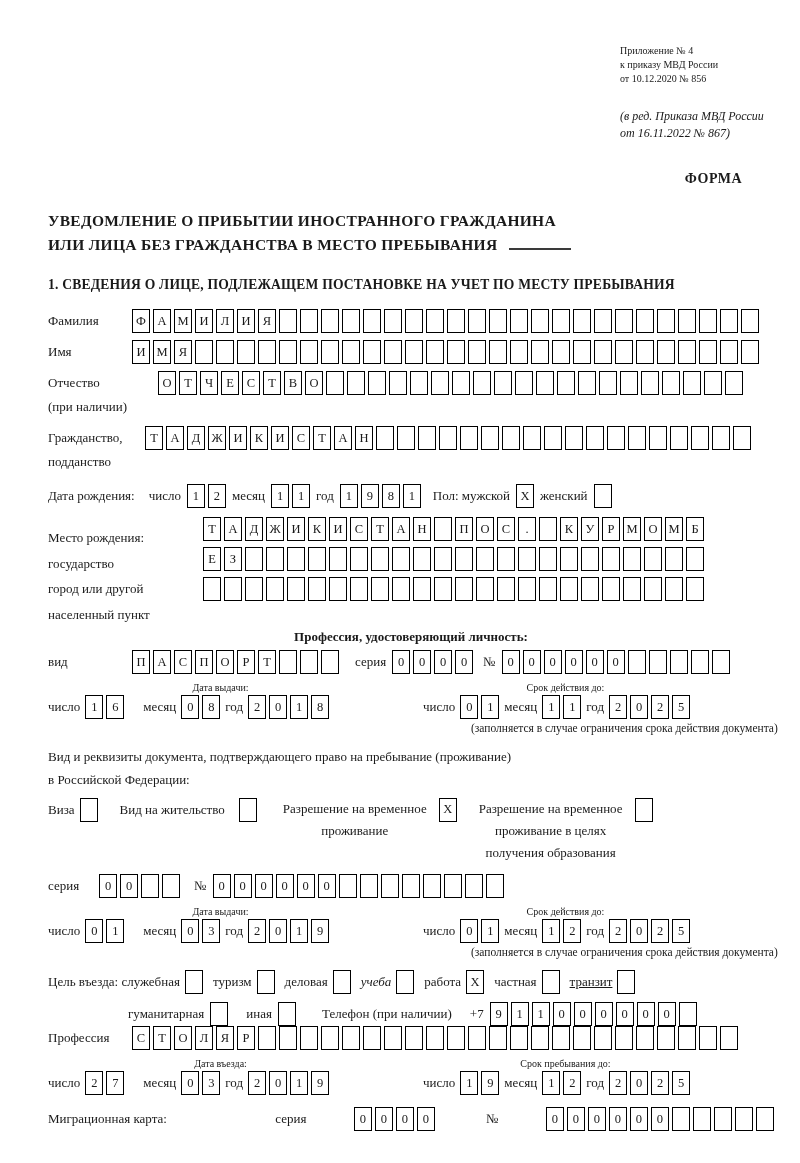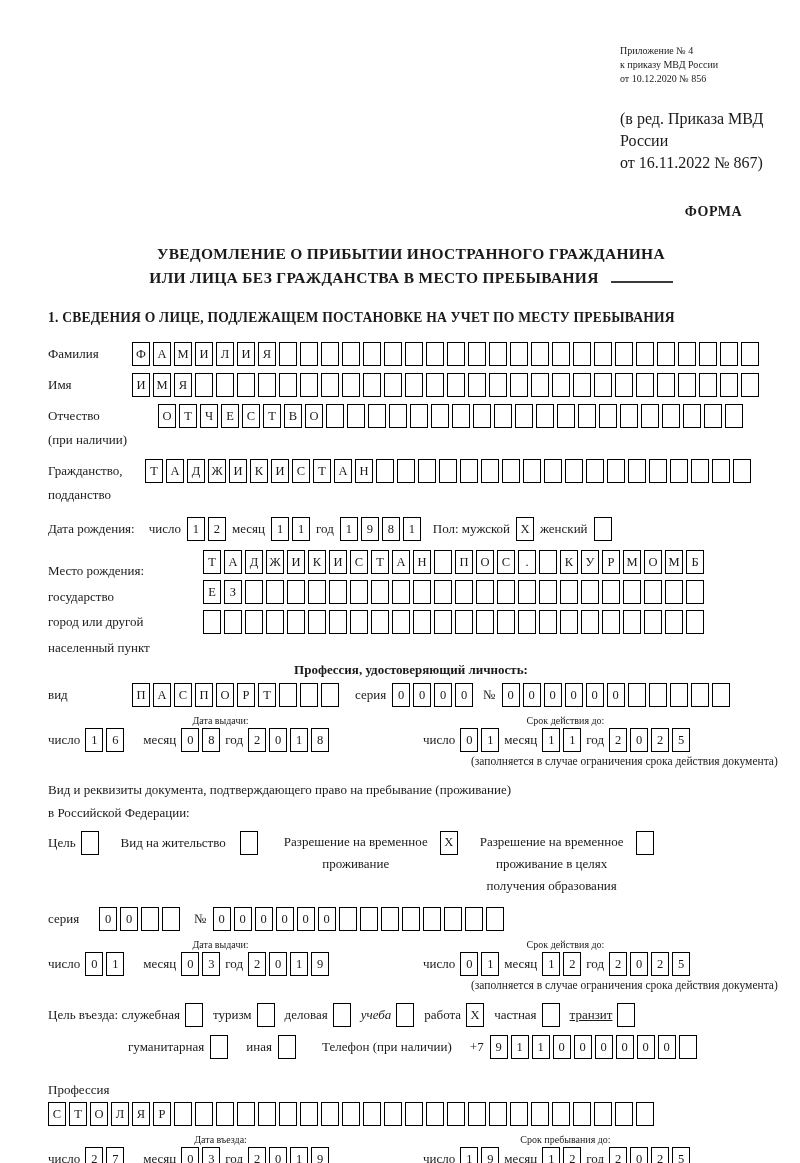--- a/index.html
+++ b/index.html
@@ -14,7 +14,7 @@
   
   .hdr-block { margin-left:572px; line-height:1.38; white-space:pre-line; }
   .hdr-appendix { font-size:10px; }
-  .hdr-edition { font-size:16px; margin-top:5px; }
+  .hdr-edition { font-size:12px; margin-top:5px;font-style:italic; }
   .form-label { text-align:right; padding-right:32px; font-weight:bold; font-size:14px; margin-top:12px; letter-spacing:.5px; }
 
   

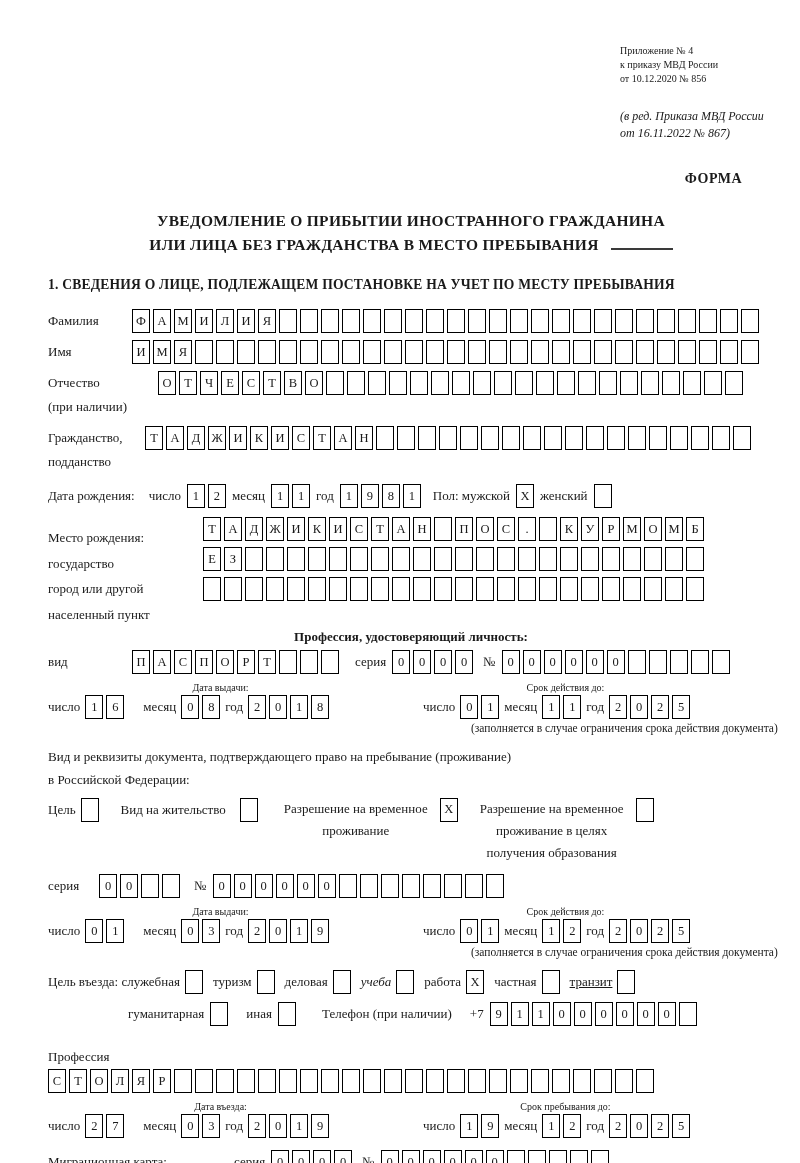--- a/index.html
+++ b/index.html
@@ -18,7 +18,7 @@
   .form-label { text-align:right; padding-right:32px; font-weight:bold; font-size:14px; margin-top:12px; letter-spacing:.5px; }
 
   
-  .title { text-align:center; font-weight:bold; font-size:15.5px; margin-top:22px; line-height:1.55; letter-spacing:.3px; }
+  .title { text-align:left; font-weight:bold; font-size:15.5px; margin-top:22px; line-height:1.55; letter-spacing:.3px; }
   .title-blank { display:inline-block; width:62px; border-bottom:2.2px solid #3a3a3a; height:13px; margin-left:12px; }
   .sec-heading { font-weight:bold; font-size:13.6px; margin-top:20px; white-space:nowrap; letter-spacing:.2px; }
 

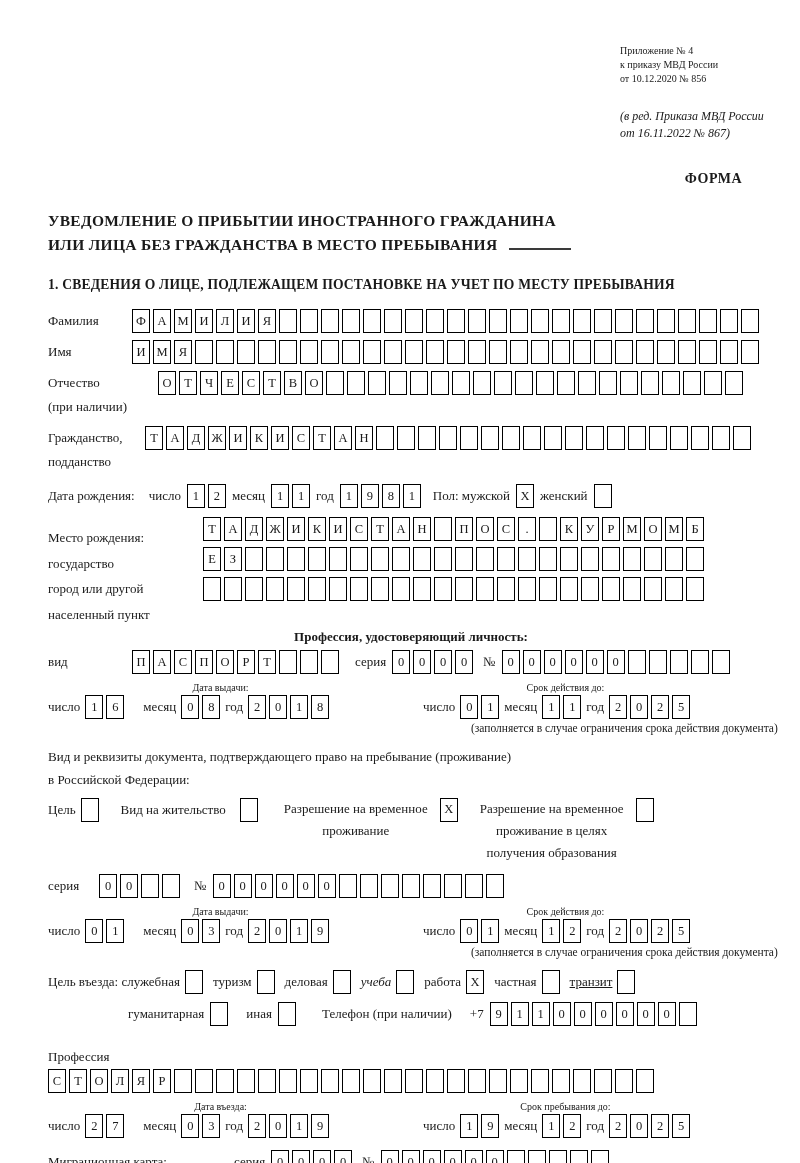--- a/index.html
+++ b/index.html
@@ -427,7 +427,7 @@
 
   <div class="visa-row">
     <div class="chk-pair">
-      <span class="lbl">Цель</span>
+      <span class="lbl">Виза</span>
       <span class="cells">
           <span class="cb"></span>
         </span>

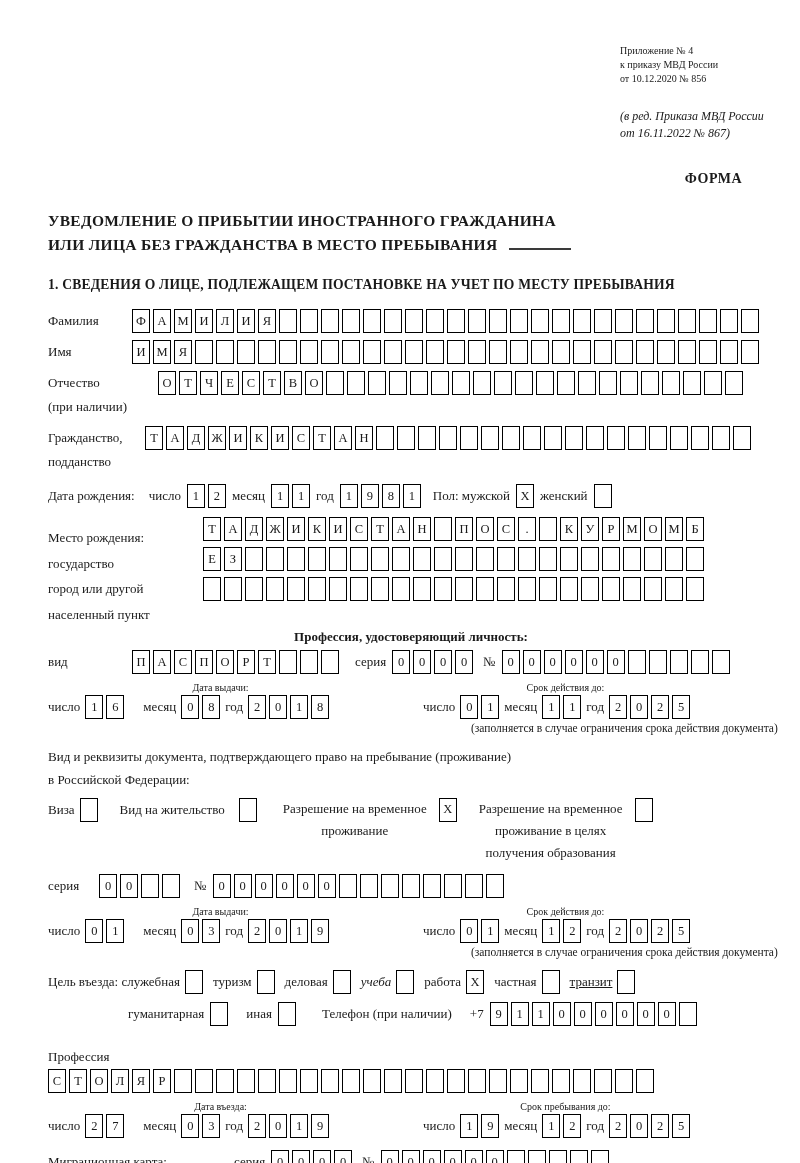--- a/index.html
+++ b/index.html
@@ -587,7 +587,7 @@
       </span>
   </div>
 
-  <div class="row" style="margin-top:19px;flex-direction:column;">
+  <div class="row" style="margin-top:0;">
     <span class="lbl w84">Профессия</span>
     <span class="cells">
         <span class="cb">С</span>

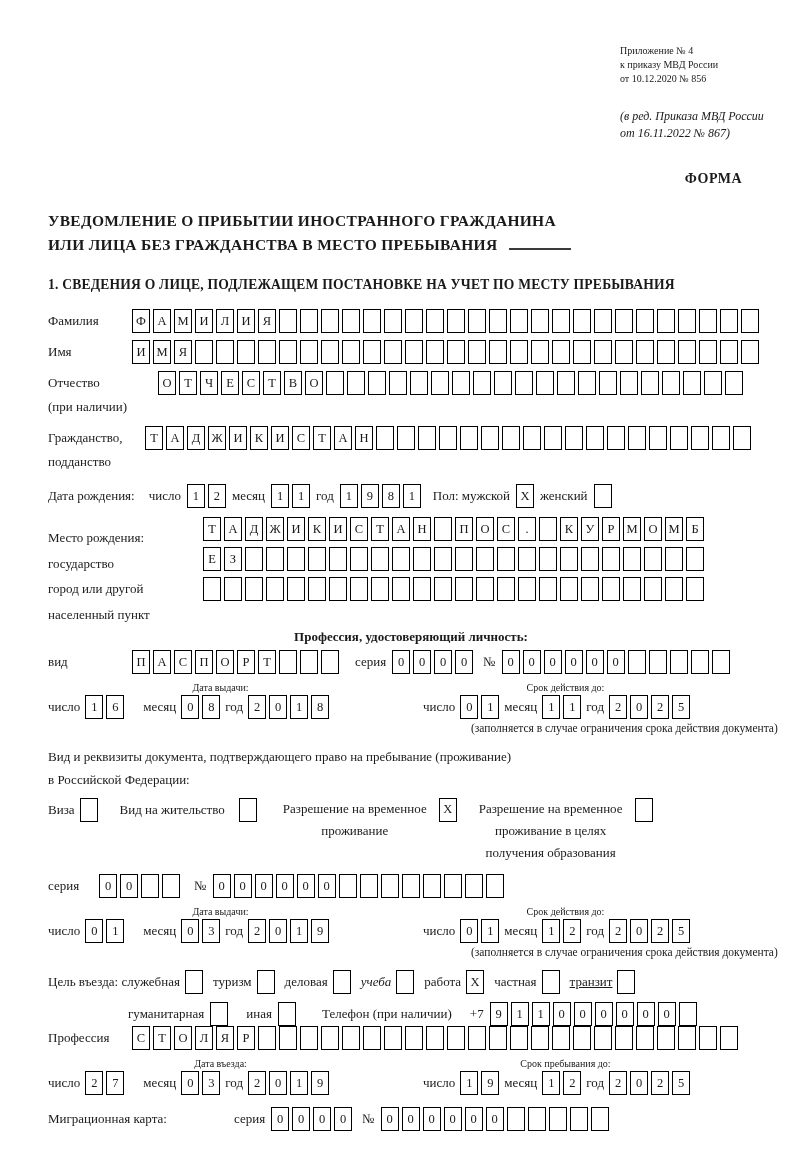--- a/index.html
+++ b/index.html
@@ -670,7 +670,7 @@
     </div>
   </div>
 
-  <div class="row" style="align-items:center; gap:6px; margin-top:12px;">
+  <div class="row" style="align-items:center; gap:6px; margin-top:12px;justify-content:space-between;">
     <span class="lbl" style="width:160px;">Миграционная карта:</span>
     <span class="lbl" style="margin-left:20px;">серия</span>
     <span class="cells">

